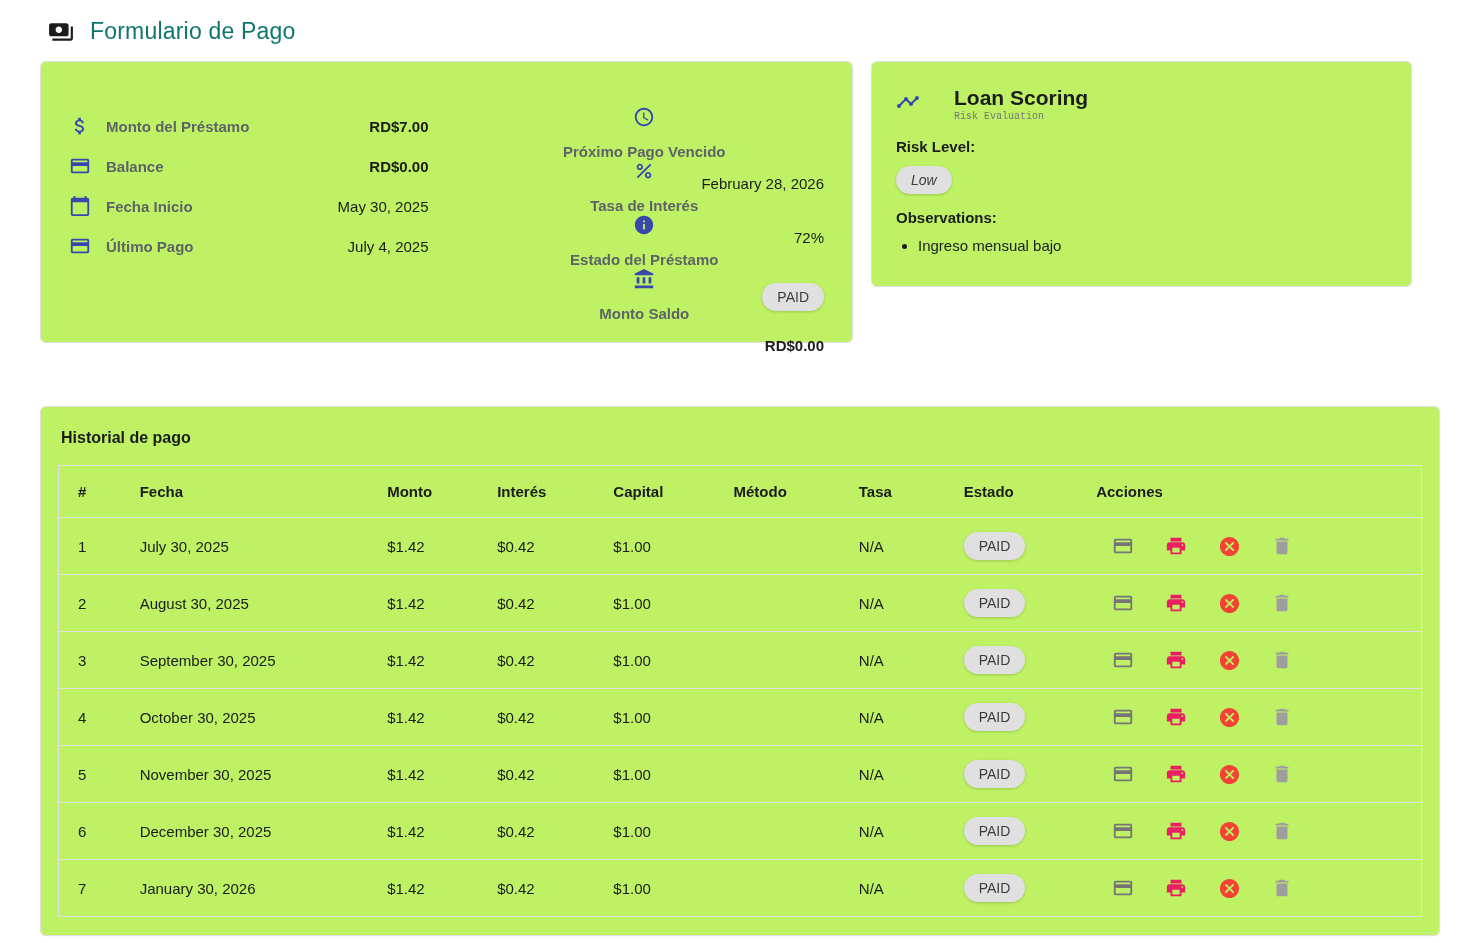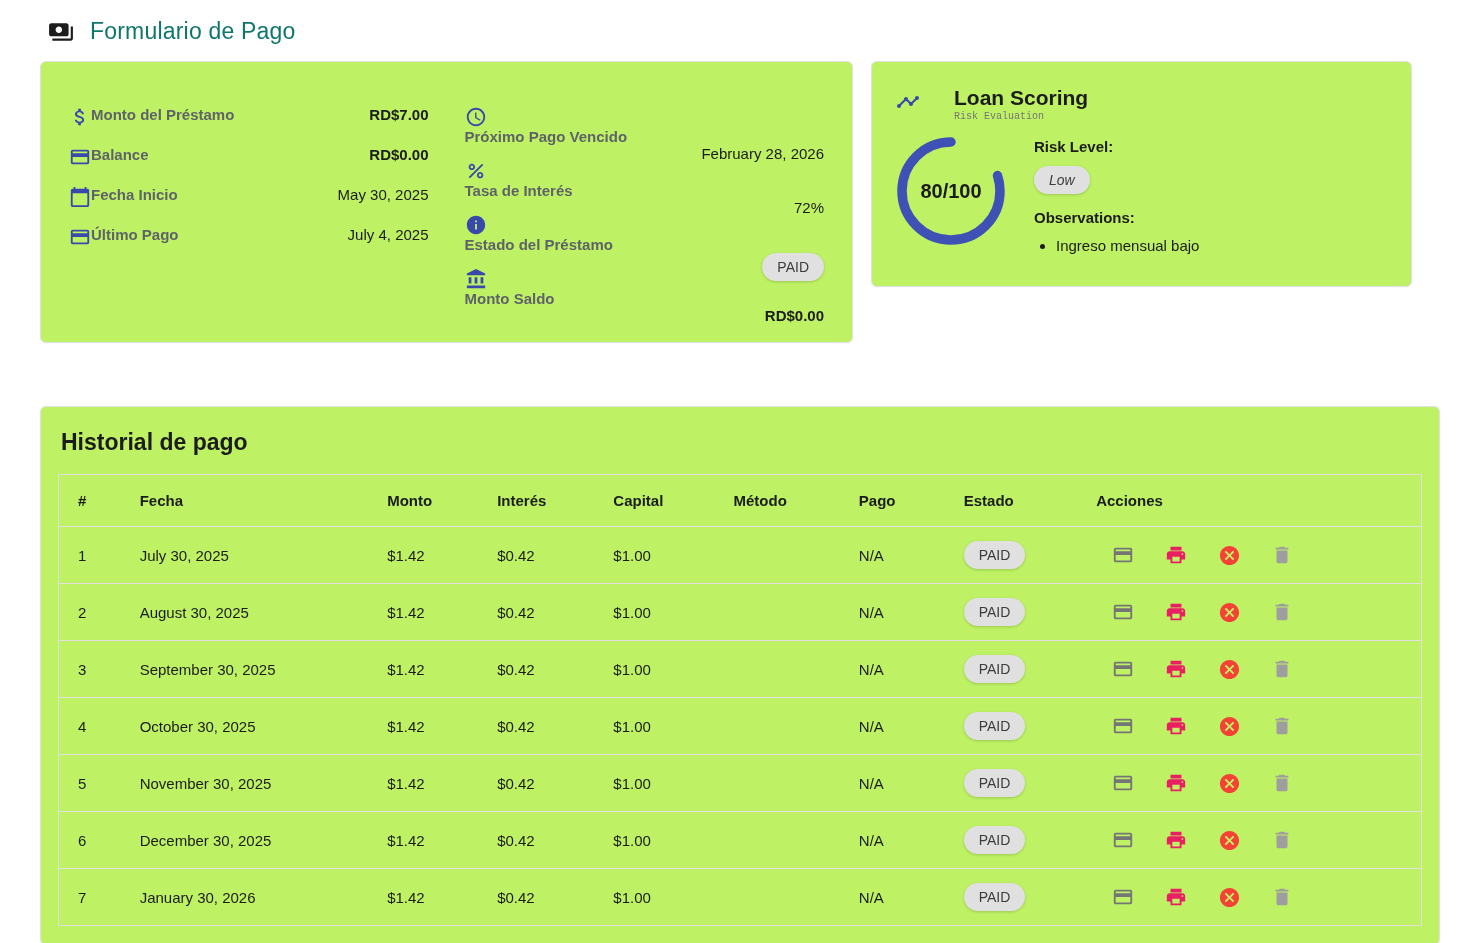--- a/index.html
+++ b/index.html
@@ -32,7 +32,7 @@
   
   .loan-card { width: 813px; padding: 44px 28px 20px 28px; display: flex; gap: 36px; }
   .loan-col { flex: 1; display: flex; flex-direction: column; }
-  .detail-row { display: flex; }
+  .detail-row { display: flex; align-items: center; gap: 15px; }
   .loan-col.left  .detail-row { height: 40px; }
   .loan-col.right .detail-row { height: 54px; flex-direction: column; }
   .dicon { color: #3949ab; display: inline-flex; flex: none; }

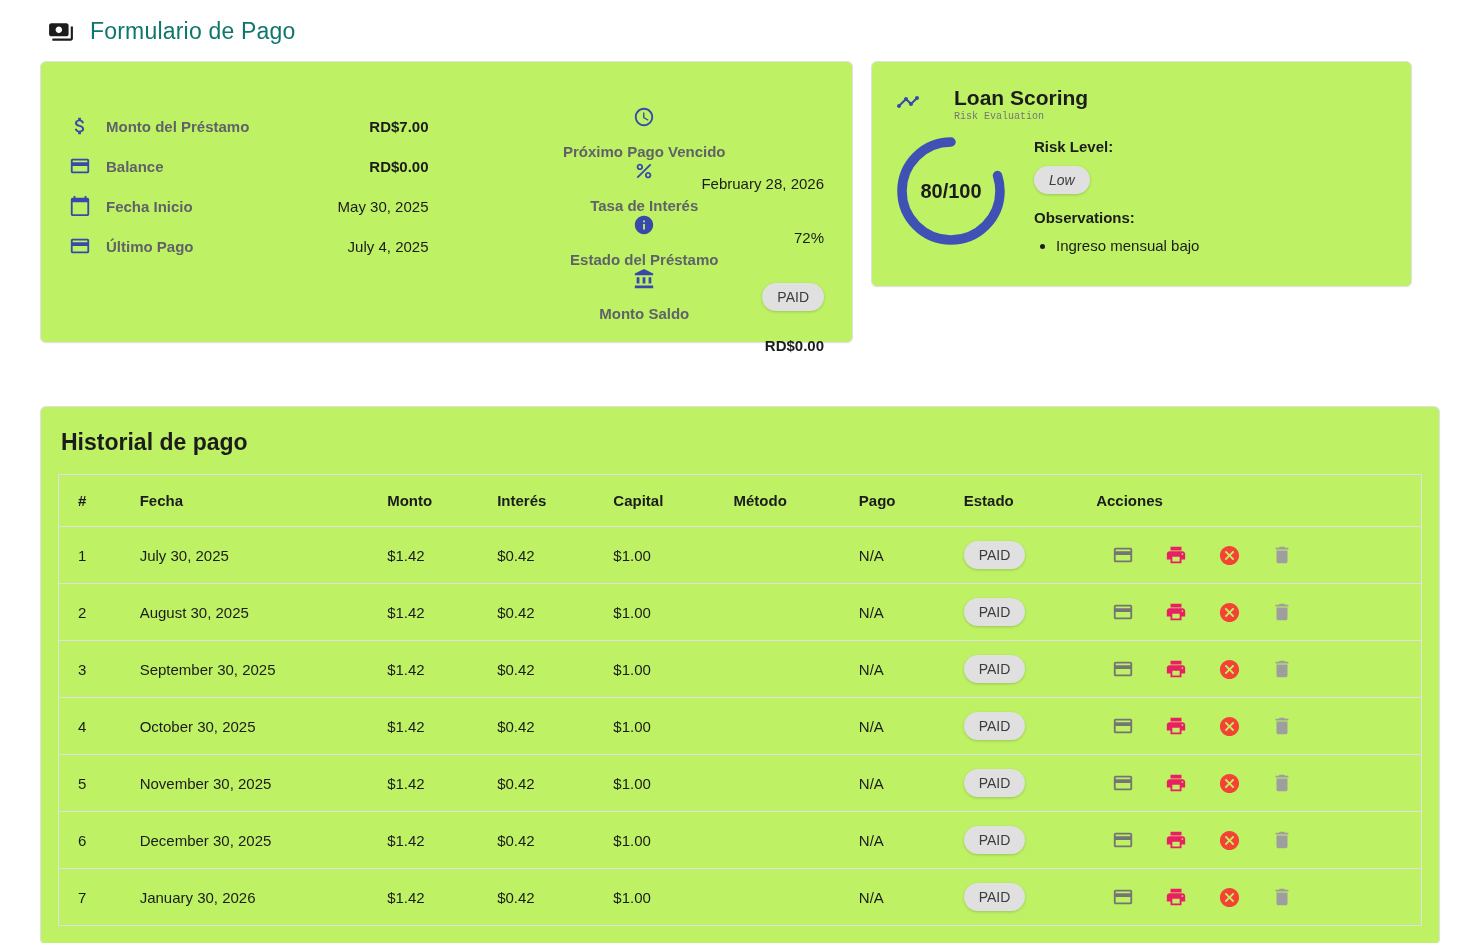--- a/index.html
+++ b/index.html
@@ -236,14 +236,6 @@
       </div>
 
       <div class="scoring-body">
-        <div class="gauge-wrap">
-          <svg width="110" height="110" viewBox="0 0 110 110">
-            <g transform="translate(55,55) scale(-1,1)">
-              <circle r="49" fill="none" stroke="#3f51b5" stroke-width="9.5" stroke-linecap="round" stroke-dasharray="246.3 61.6" transform="rotate(-90)"></circle>
-            </g>
-          </svg>
-          <div class="gauge-text">80/100</div>
-        </div>
 
         <div class="score-details">
           <div class="score-label">Risk Level:</div>

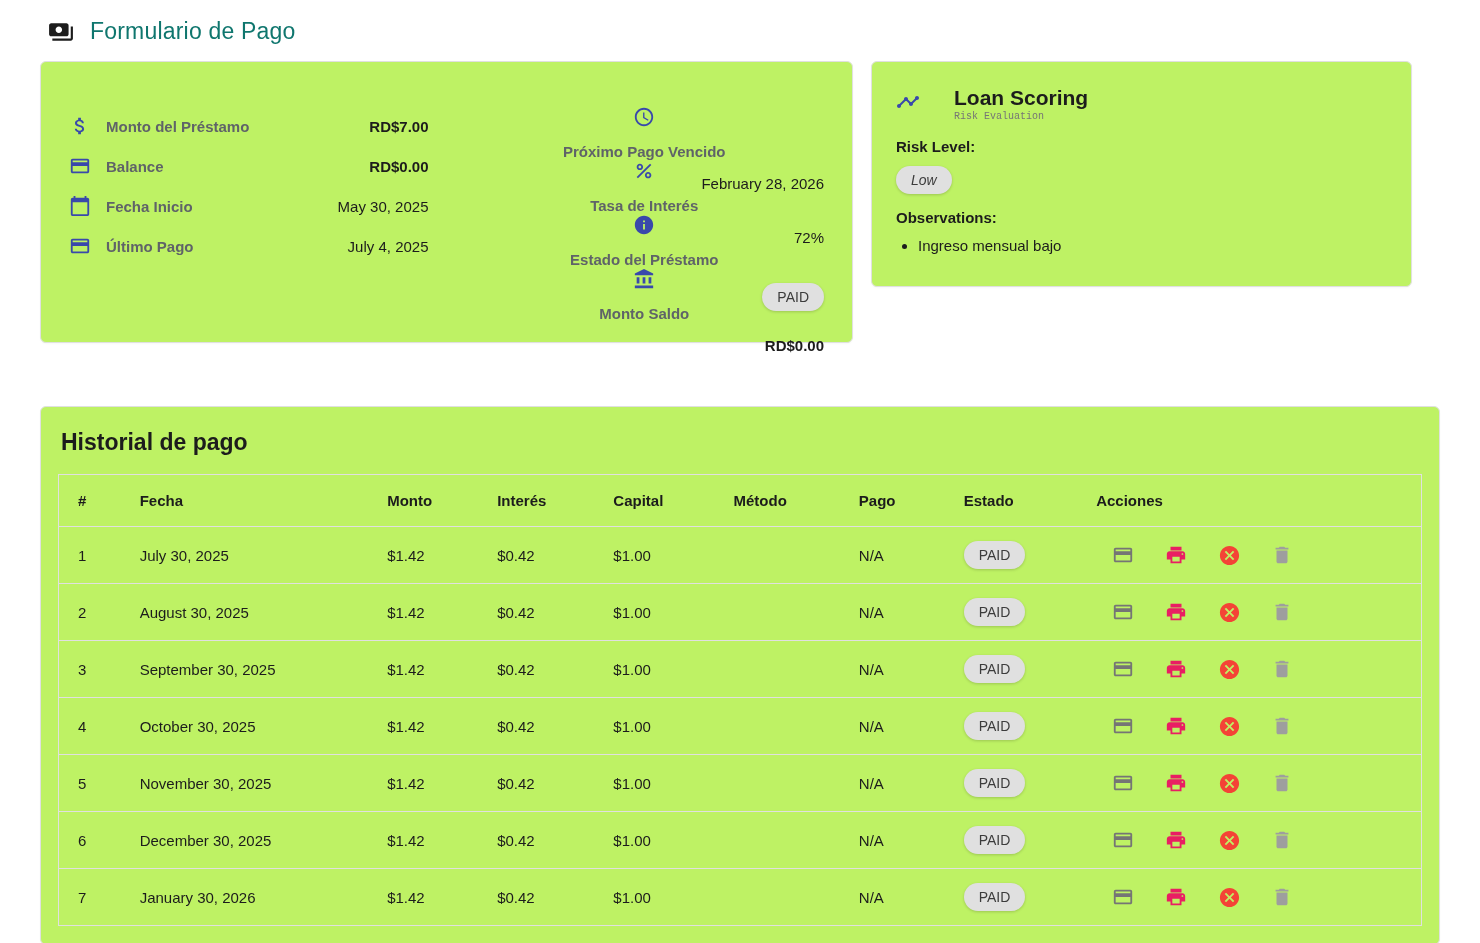--- a/index.html
+++ b/index.html
@@ -75,7 +75,7 @@
 
   
   .table-card { margin: 63px 40px 0 40px; padding: 20px 17px 18px 17px; }
-  .history-title { font-size: 23px; font-weight: 700; color: #1c1c1c; margin: 2px 0 18px 3px; }
+  .history-title { font-size: 16px; font-weight: 700; color: #1c1c1c; margin: 2px 0 18px 3px; }
   table.history {
     width: 100%;
     border-collapse: collapse;

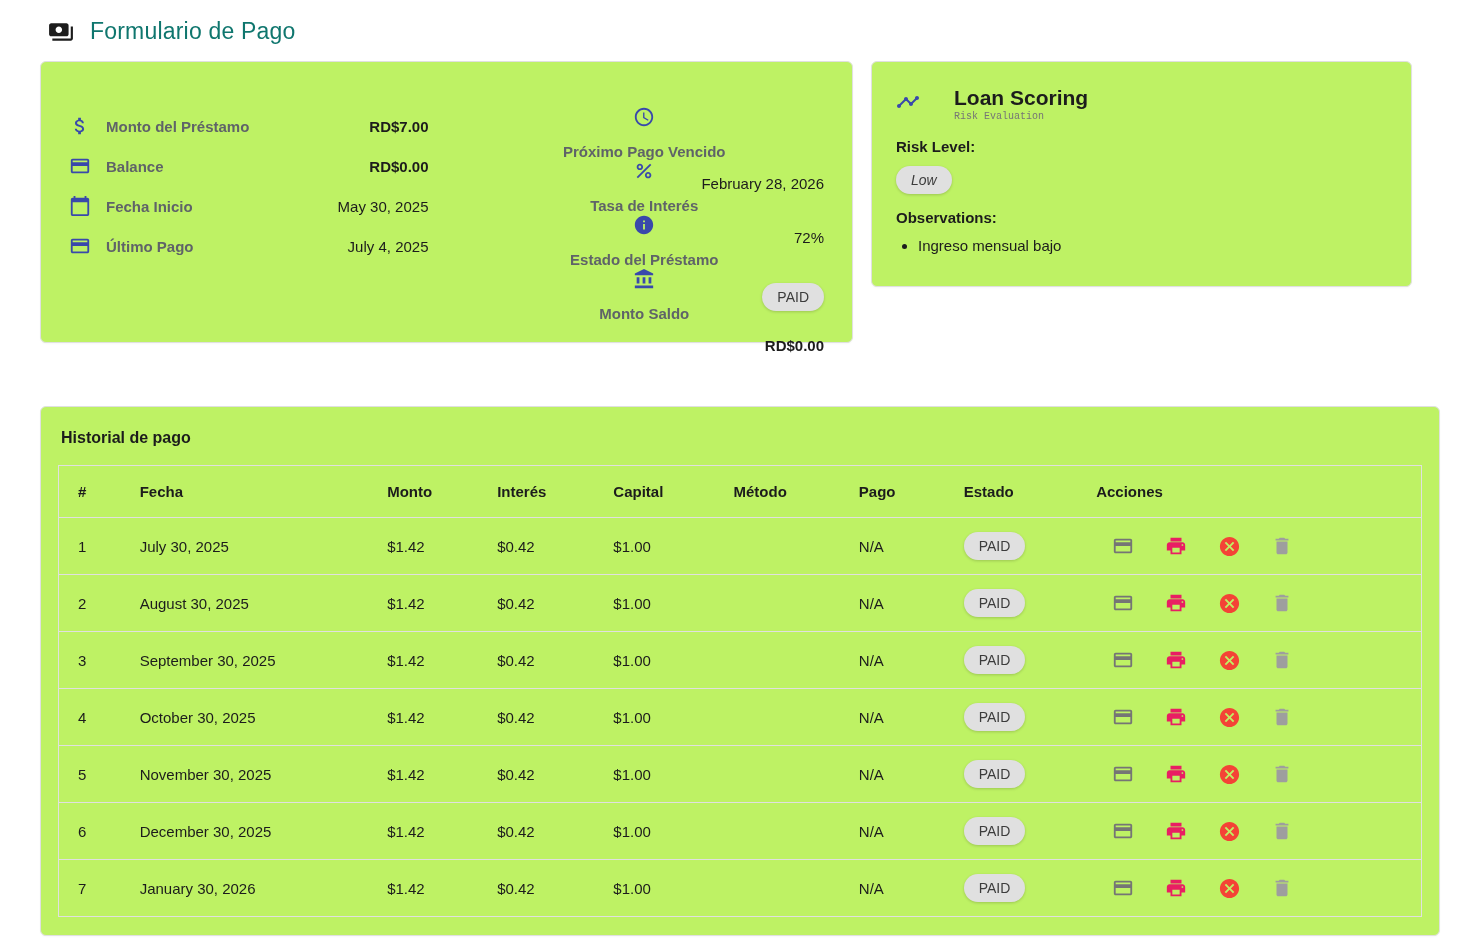--- a/index.html
+++ b/index.html
@@ -275,7 +275,7 @@
           <th>Interés</th>
           <th>Capital</th>
           <th>Método</th>
-          <th>Pago</th>
+          <th>Tasa</th>
           <th>Estado</th>
           <th>Acciones</th>
         </tr>

